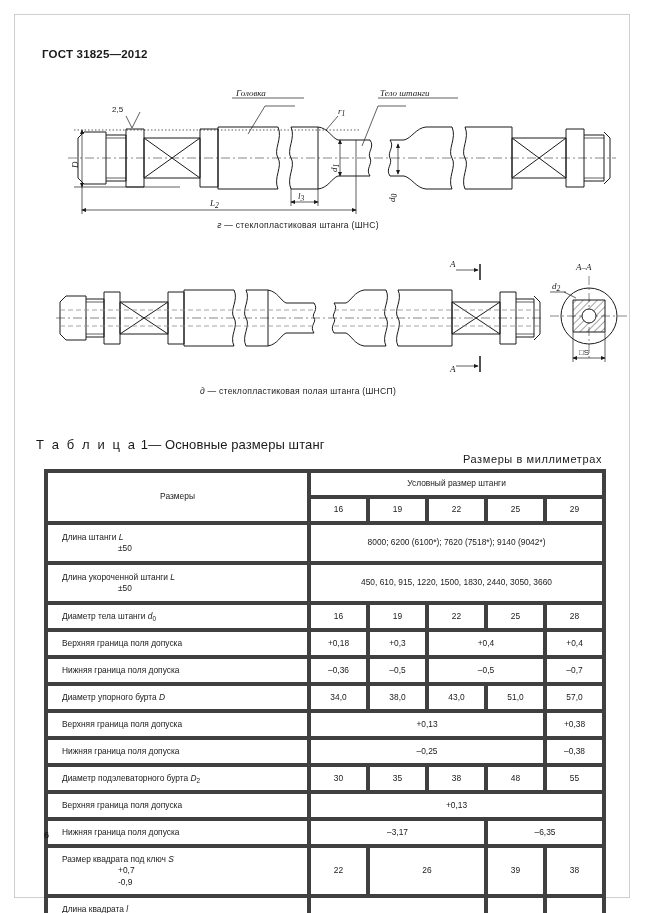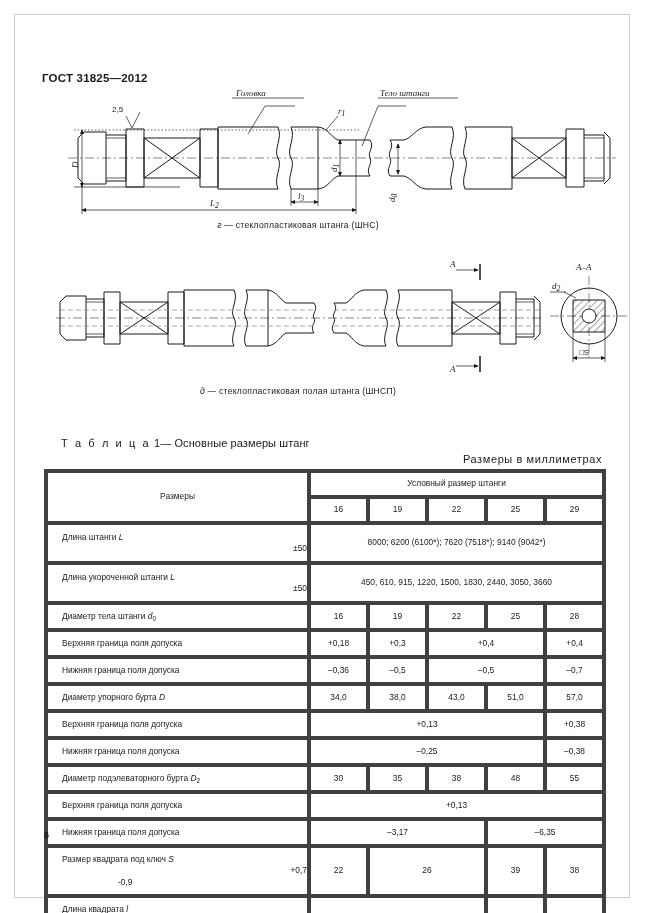--- a/index.html
+++ b/index.html
@@ -36,7 +36,6 @@
     font-weight: bold;
     letter-spacing: 0.2px;
     white-space: nowrap;
-    margin-top: 24px;
   }
 
   

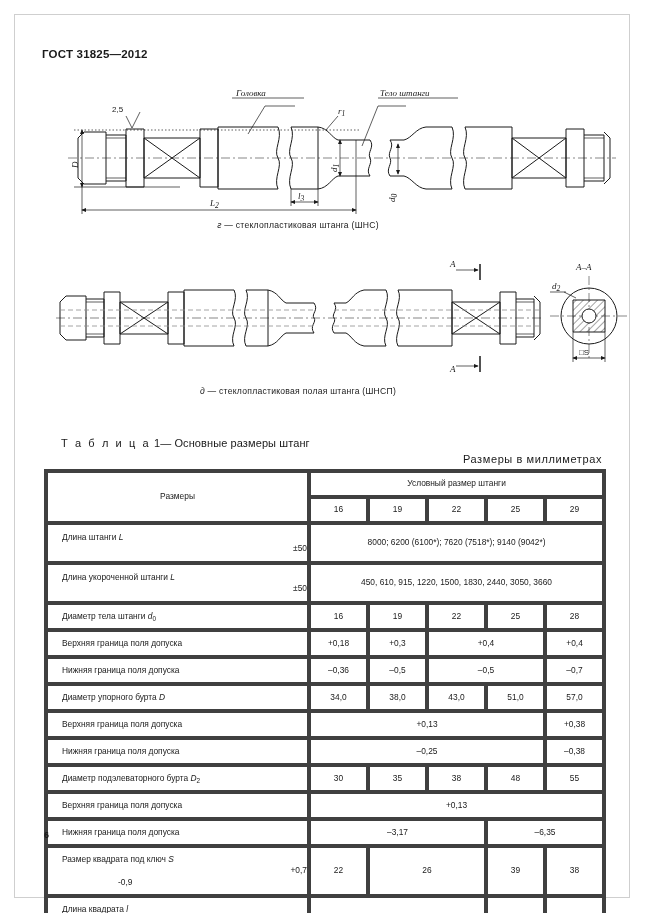--- a/index.html
+++ b/index.html
@@ -58,9 +58,9 @@
   
   .table-title {
     position: absolute;
-    left: 61px;
+    left: 36px;
     top: 437px;
-    font-size: 11px;
+    font-size: 13px;
     letter-spacing: 0.1px;
     white-space: nowrap;
   }

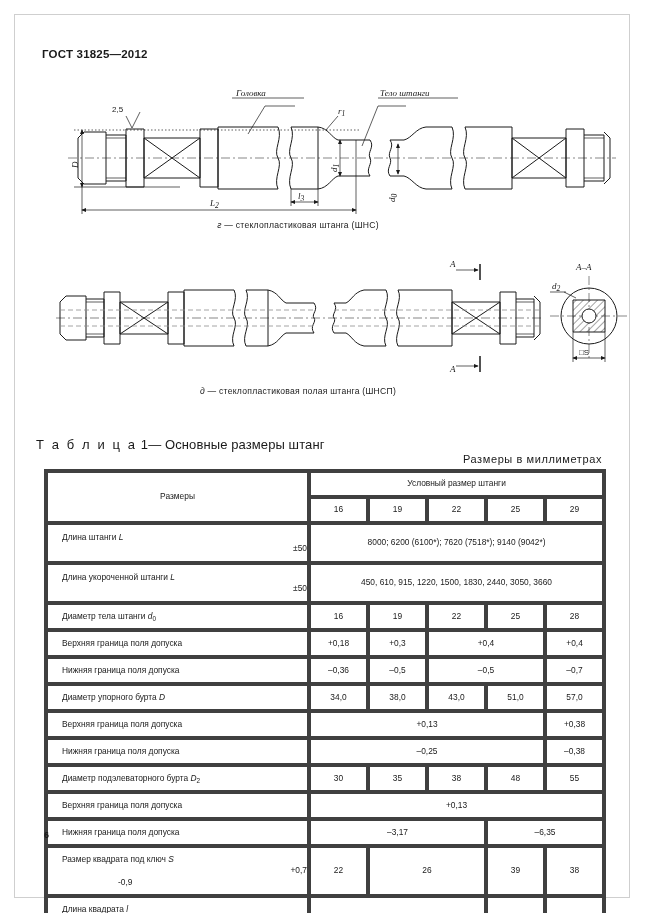--- a/index.html
+++ b/index.html
@@ -104,7 +104,6 @@
   .lbl-tol {
     display: block;
     padding-left: 56px;
-    text-align: right;
   }
   .lbl-tol2 {
     display: block;

